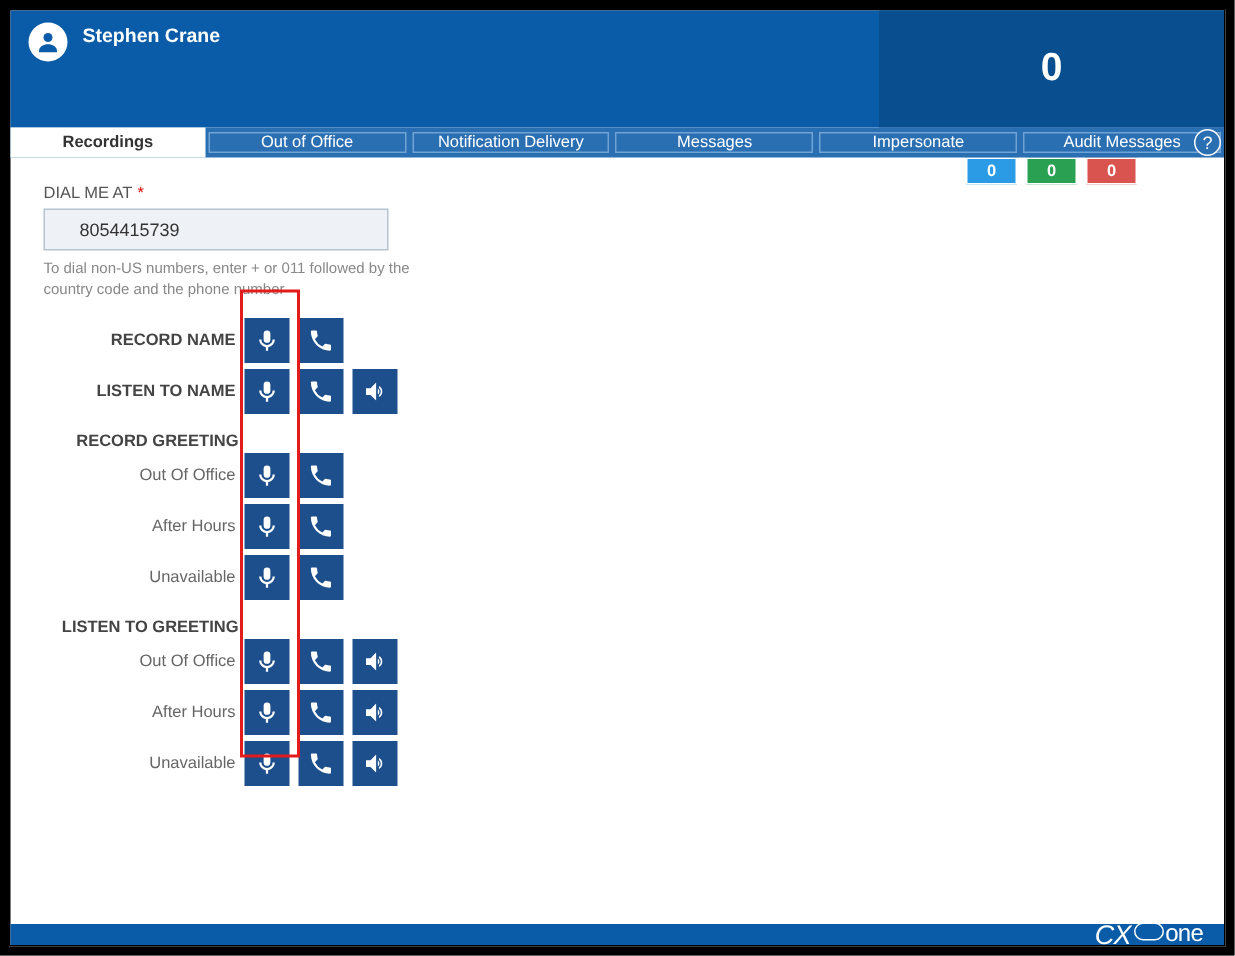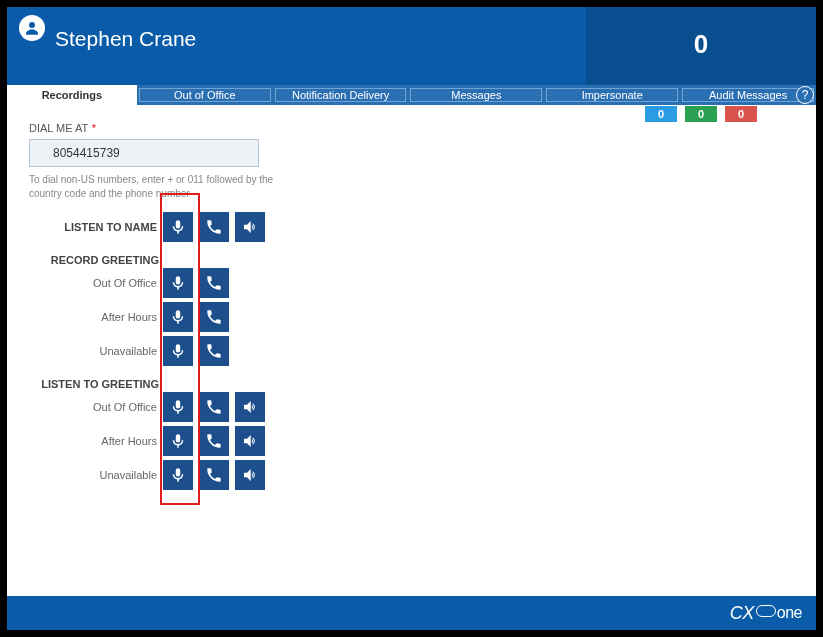--- a/index.html
+++ b/index.html
@@ -11,7 +11,7 @@
   .header-left { display: flex; align-items: flex-start; padding: 8px 12px; gap: 10px; }
   .avatar { width: 26px; height: 26px; border-radius: 50%; background: #fff; display: flex; align-items: center; justify-content: center; }
   .avatar svg { width: 18px; height: 18px; fill: #0a5ca8; }
-  .username { font-size: 21px; font-weight: normal; margin-top: 12px; }
+  .username { font-size: 13px; font-weight: bold; margin-top: 1px; }
   .header-right { margin-left: auto; width: 230px; background: #094f8f; display: flex; flex-direction: column; align-items: center; justify-content: center; gap: 44px; }
   .vm-title { font-size: 14px; font-weight: bold; }
   .vm-count { font-size: 26px; font-weight: bold; line-height: 1; margin: 2px 0 4px; }

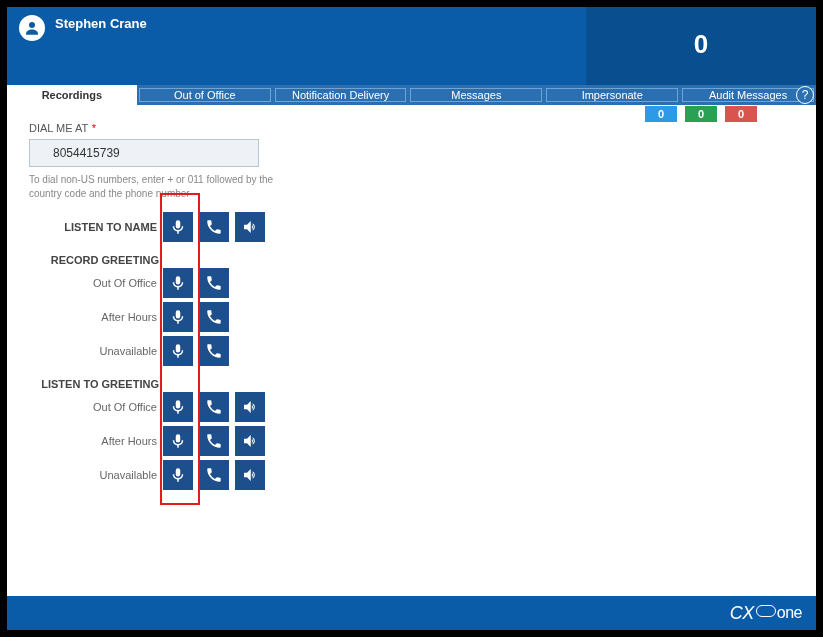--- a/index.html
+++ b/index.html
@@ -96,6 +96,21 @@
 
     <div class="rows" id="rows-anchor">
 
+      <div class="row">
+        <div class="lbl bold">RECORD NAME</div>
+        <div class="icons">
+          <div class="ibtn">
+                <svg viewBox="0 0 24 24">
+                  <path d="M12 14a3 3 0 0 0 3-3V6a3 3 0 0 0-6 0v5a3 3 0 0 0 3 3zm5-3a5 5 0 0 1-10 0H5a7 7 0 0 0 6 6.9V21h2v-3.1A7 7 0 0 0 19 11z"></path>
+                </svg>
+              </div>
+          <div class="ibtn">
+                <svg viewBox="0 0 24 24">
+                  <path d="M6.6 10.8a15 15 0 0 0 6.6 6.6l2.2-2.2a1 1 0 0 1 1-.25 11 11 0 0 0 3.5.56 1 1 0 0 1 1 1V20a1 1 0 0 1-1 1A17 17 0 0 1 3 4a1 1 0 0 1 1-1h3.5a1 1 0 0 1 1 1 11 11 0 0 0 .56 3.5 1 1 0 0 1-.25 1z"></path>
+                </svg>
+              </div>
+        </div>
+      </div>
 
       <div class="row">
         <div class="lbl bold">LISTEN TO NAME</div>

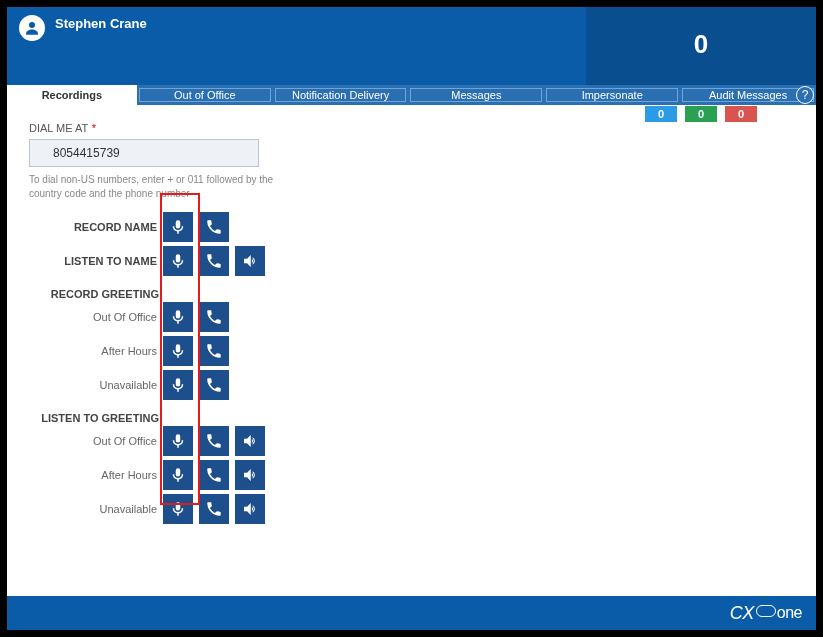--- a/index.html
+++ b/index.html
@@ -44,7 +44,7 @@
   
   .highlight-box { position: absolute; border: 2px solid #e21b1b; pointer-events: none; }
   
-  .footer { height: 34px; background: #0a5ca8; display: flex; align-items: center; justify-content: flex-end; padding-right: 14px; }
+  .footer { height: 14px; background: #0a5ca8; display: flex; align-items: center; justify-content: flex-end; padding-right: 14px; }
   .logo { color: #fff; font-size: 18px; font-style: italic; letter-spacing: -0.5px; display: flex; align-items: center; }
   .logo .one { font-style: normal; font-weight: 300; margin-left: 1px; font-size: 16px; }
   .logo .cloud { display:inline-block; width: 20px; height: 12px; border: 1.5px solid #fff; border-radius: 10px; margin-left: 2px; position: relative; top: -2px;}

